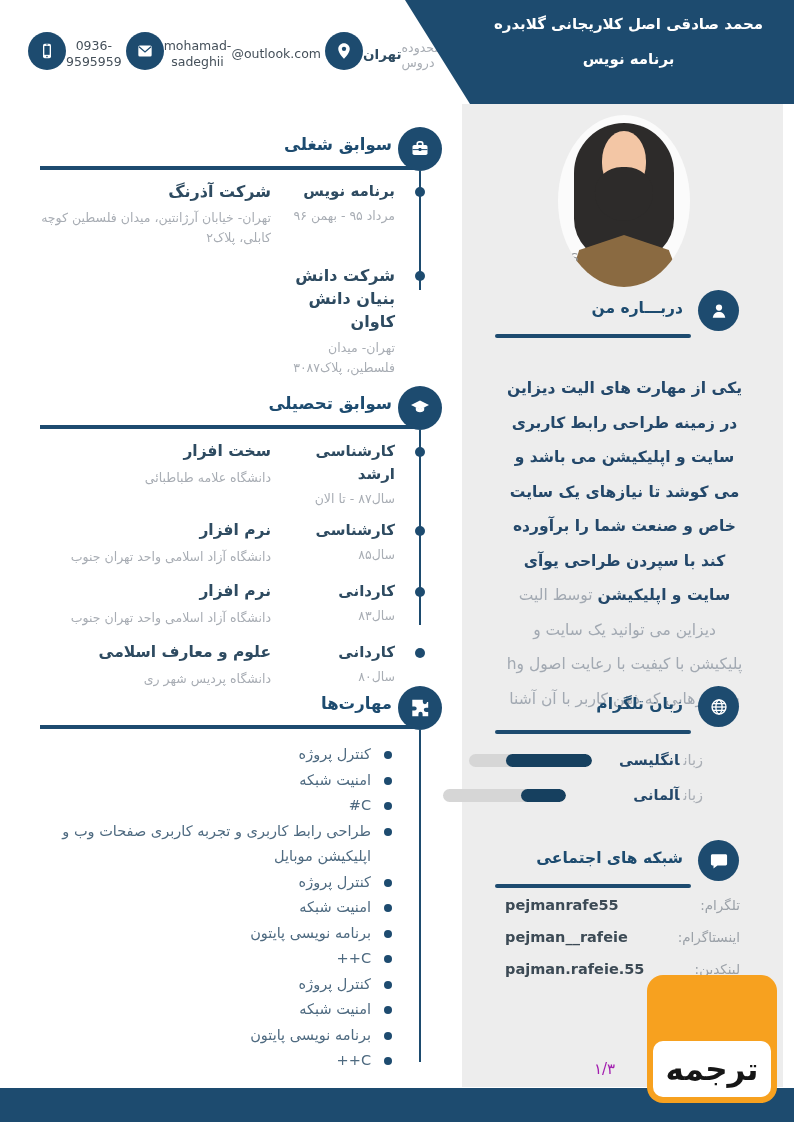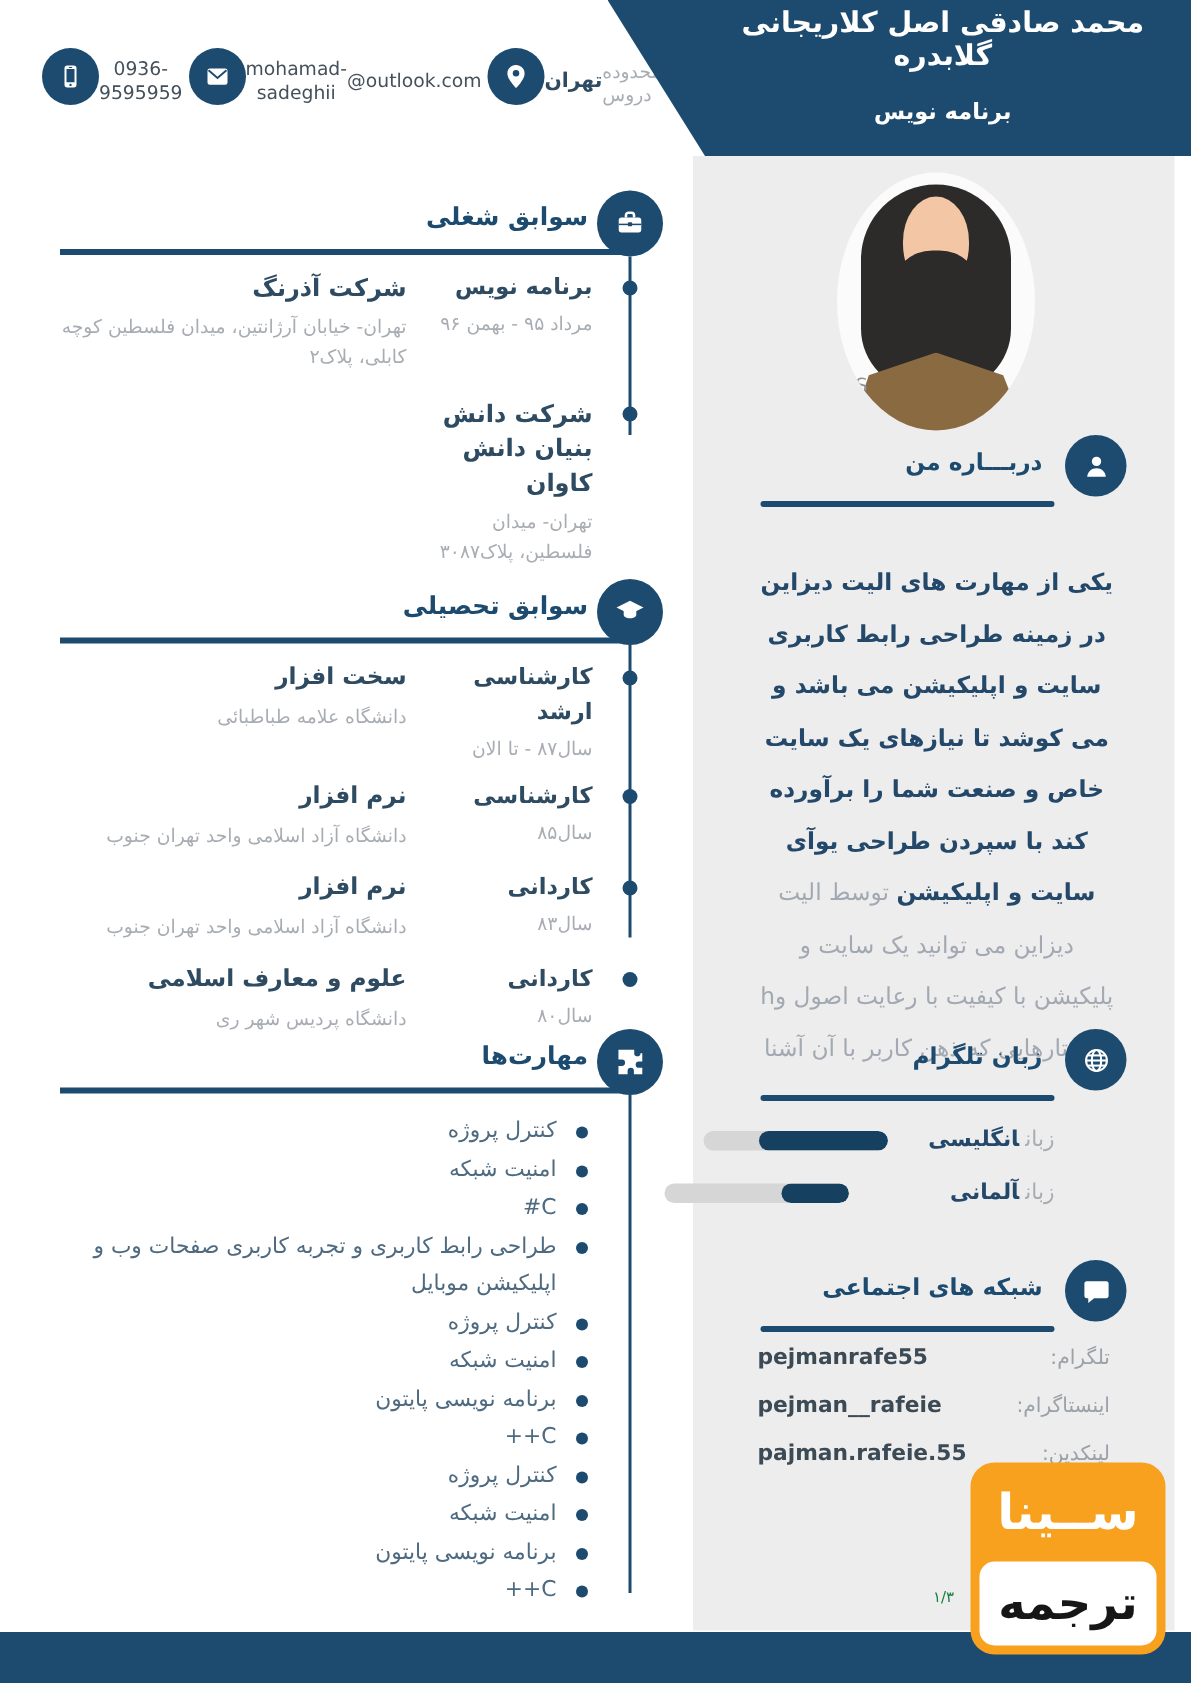--- a/index.html
+++ b/index.html
@@ -23,7 +23,7 @@
     clip-path:polygon(0 0,389px 0,389px 104px,65px 104px);
     color:#fff;text-align:center;z-index:3;
   }
-  .top-banner .name{margin-top:4px;padding-left:58px;font-size:19px;font-weight:bold;}
+  .top-banner .name{margin-top:15px;padding-left:58px;font-size:15px;font-weight:bold;}
   .top-banner .role{margin-top:17px;padding-left:58px;font-size:15px;font-weight:bold;}
   
   .contacts{position:absolute;left:28px;top:14px;width:352px;height:80px;display:flex;direction:ltr;z-index:2;}

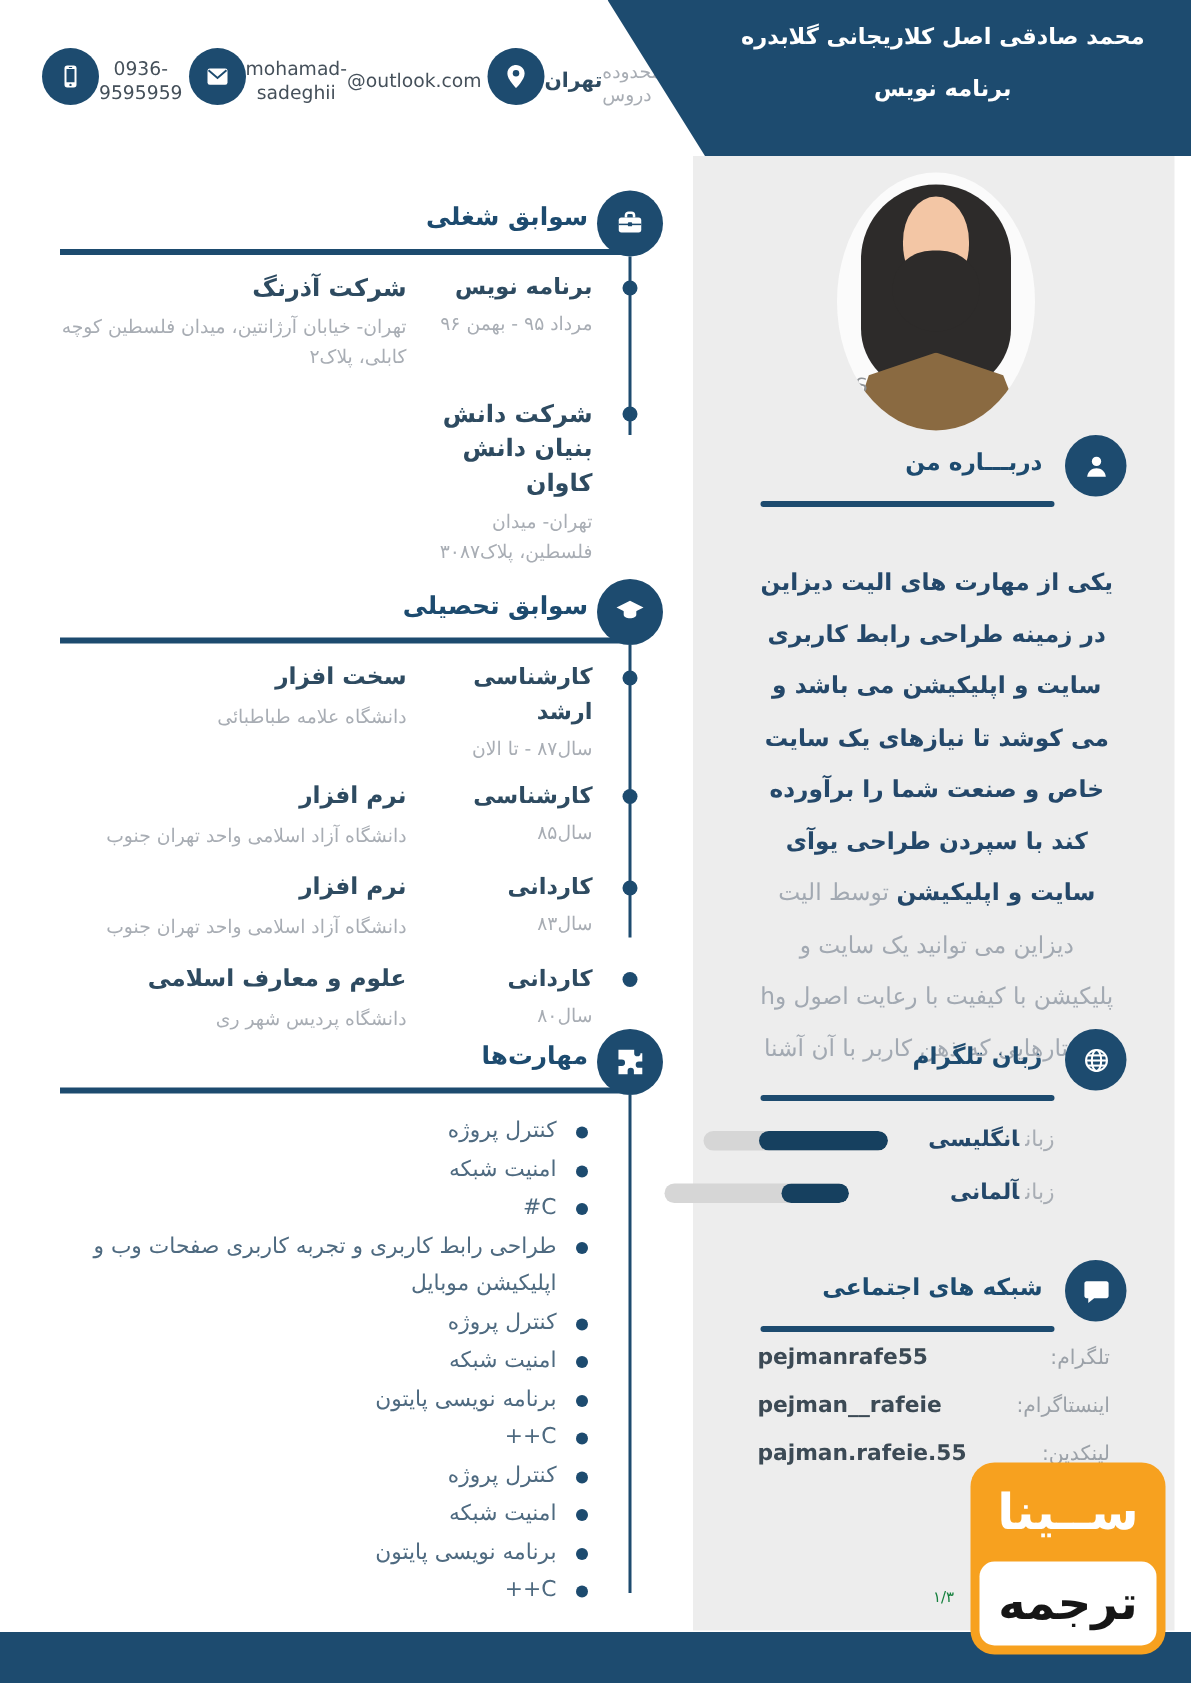--- a/index.html
+++ b/index.html
@@ -59,7 +59,7 @@
   .av-face{position:absolute;left:44px;top:16px;width:44px;height:62px;background:#f3c6a5;border-radius:22px/30px;}
   .av-beard{position:absolute;left:37px;top:52px;width:58px;height:54px;background:#2d2b2a;border-radius:46% 46% 50% 50%;}
   .av-ms{position:absolute;left:0;right:0;bottom:22px;text-align:left;color:#8e9296;font-size:13px;letter-spacing:1px;direction:ltr;}
-  .sb-head{position:absolute;right:0;left:0;height:50px;}
+  .sb-head{position:absolute;right:12px;left:0;height:50px;}
   .sb-head .circle{position:absolute;right:32px;top:0;width:41px;height:41px;border-radius:50%;background:var(--navy);display:flex;align-items:center;justify-content:center;}
   .sb-head .title{position:absolute;right:88px;top:9px;font-size:15.5px;font-weight:bold;color:var(--navy);}
   .sb-head .rule{position:absolute;top:44px;right:80px;width:196px;height:4px;background:var(--navy);border-radius:2px;}

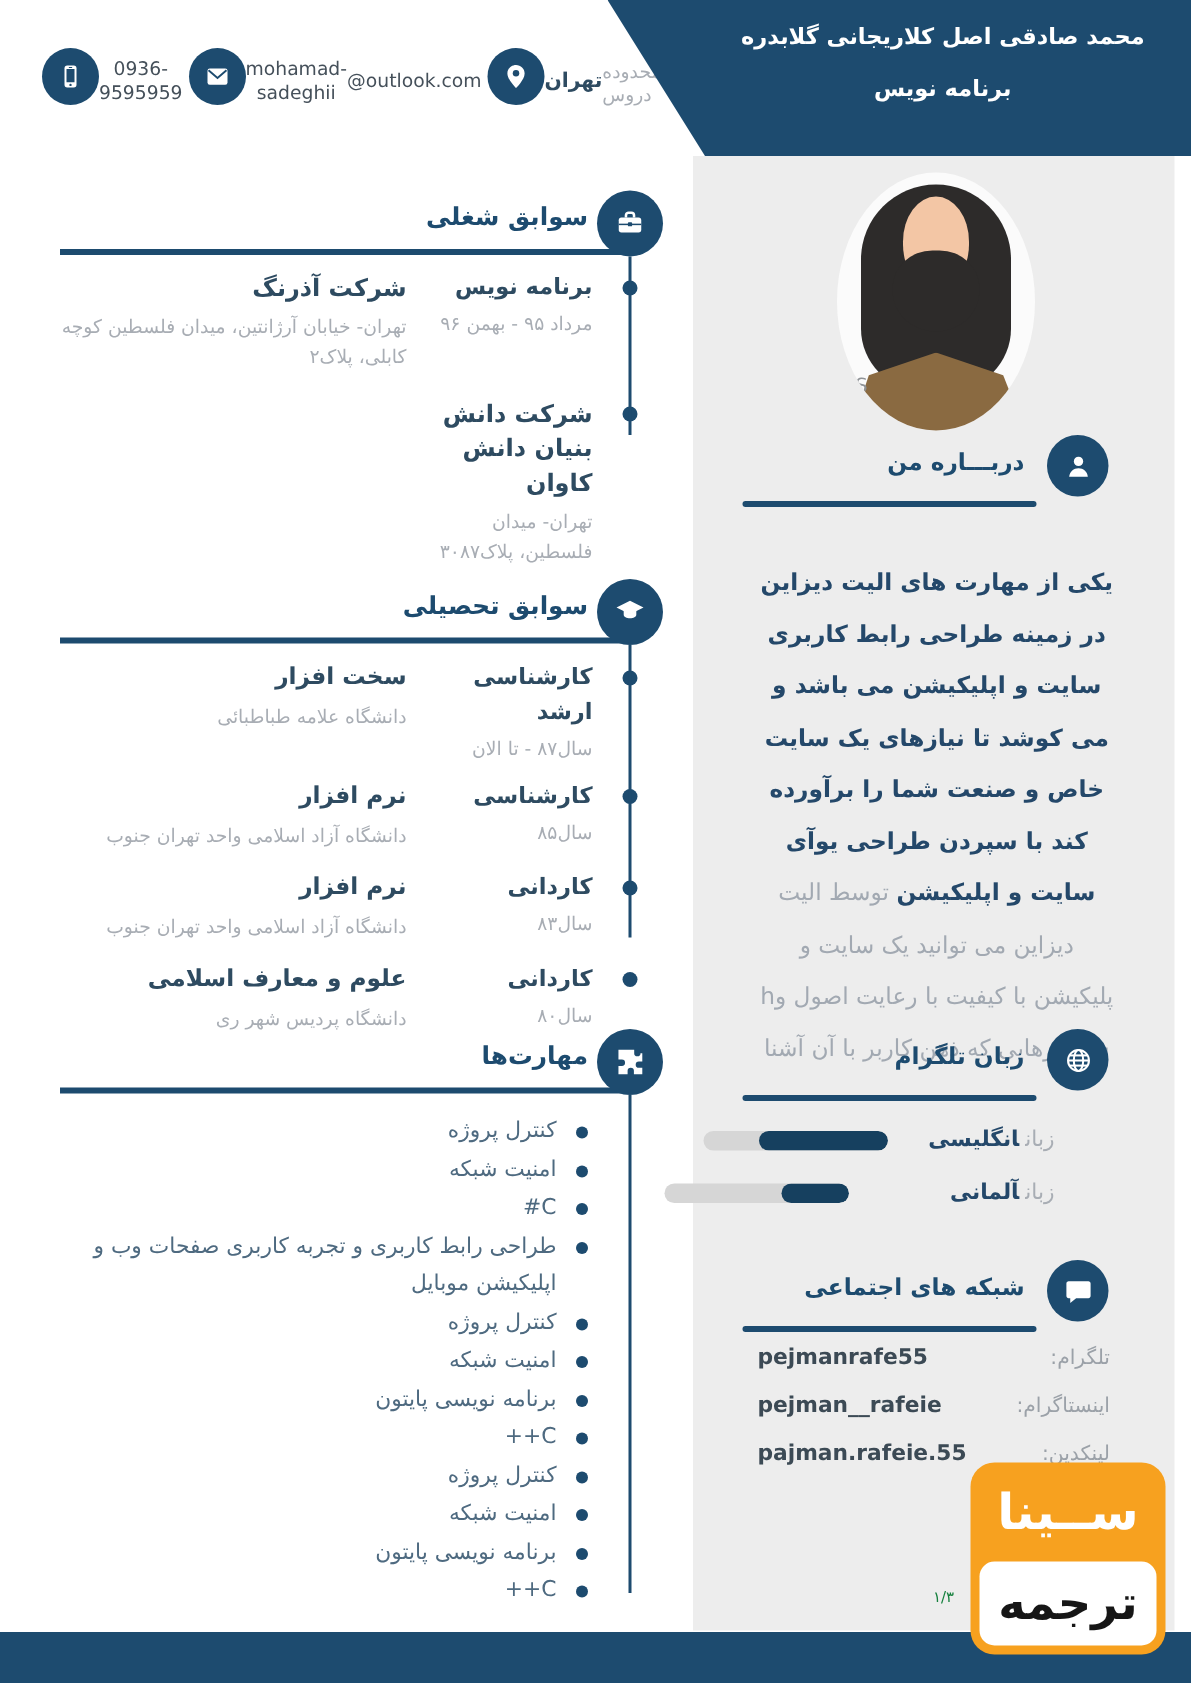--- a/index.html
+++ b/index.html
@@ -319,7 +319,6 @@
 </div>
 
 <div class="logo">
-  <div class="logo-top">ســینا</div>
   <div class="logo-bottom">ترجمه</div>
 </div>
 

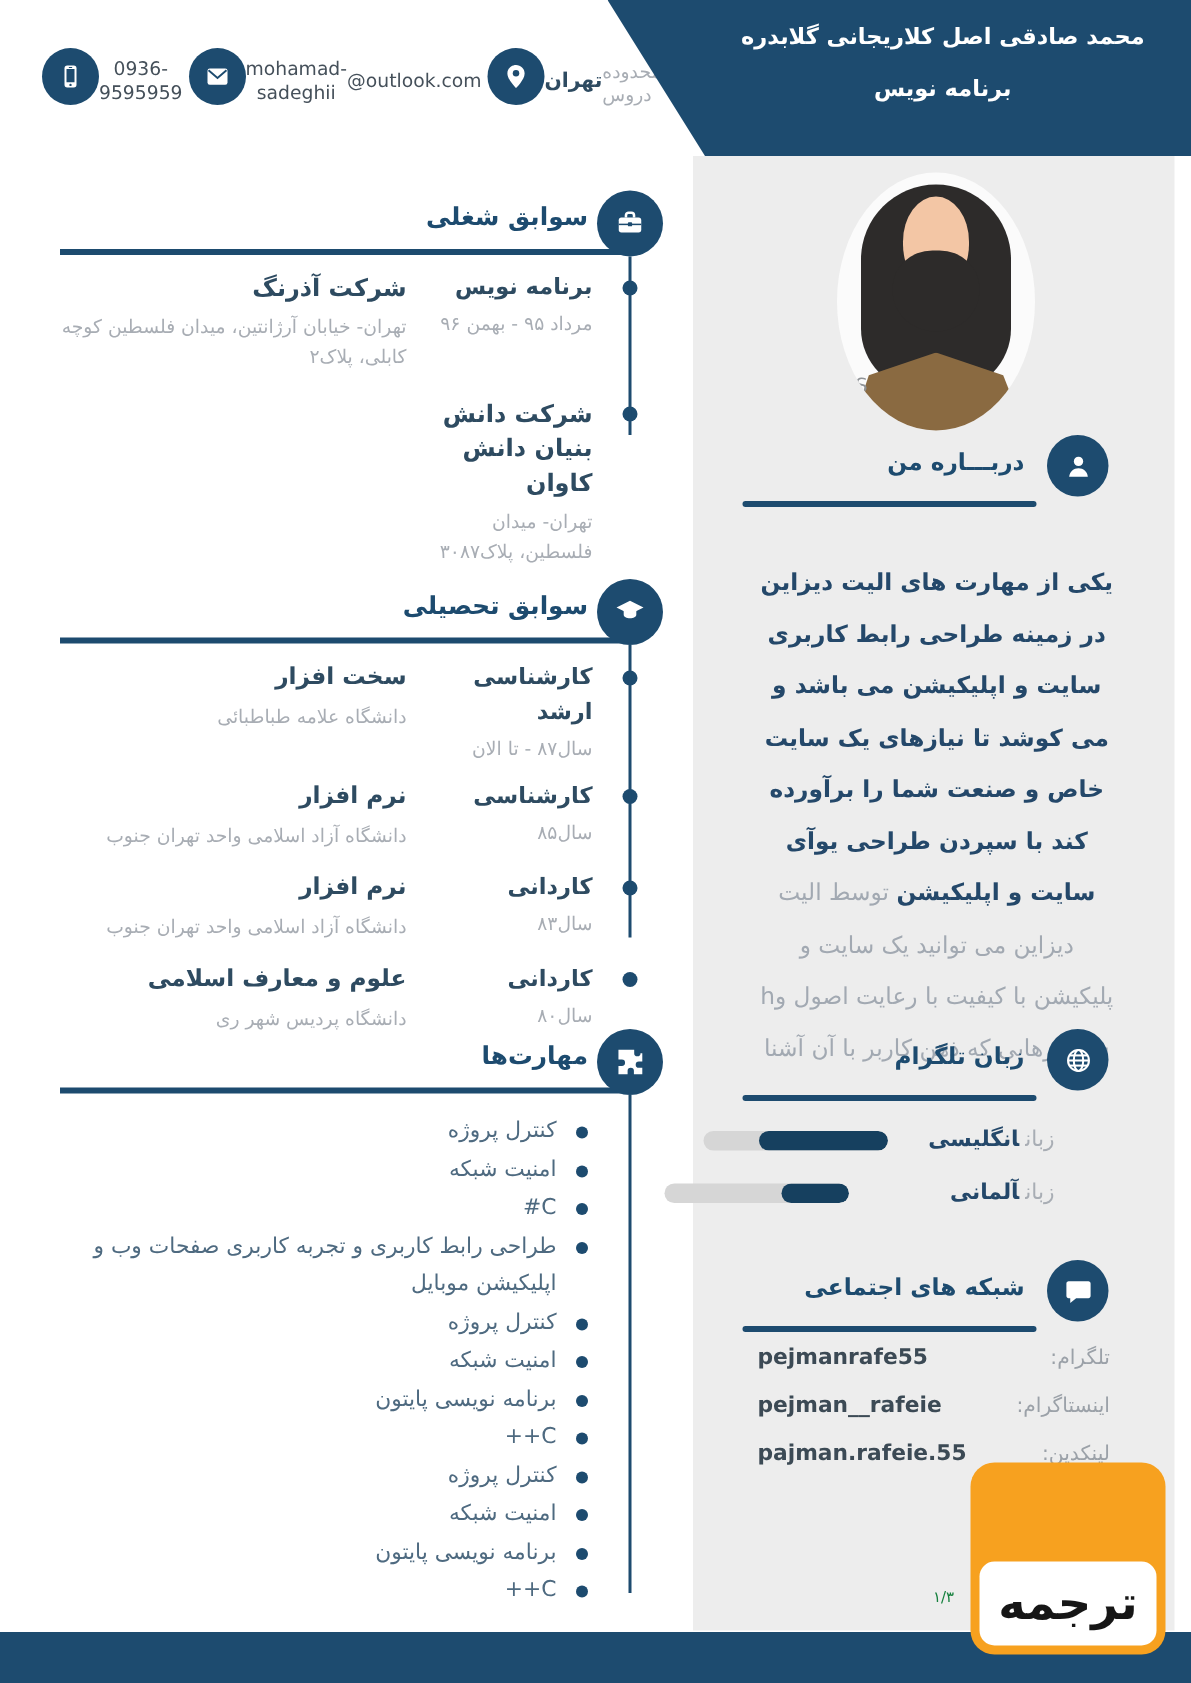--- a/index.html
+++ b/index.html
@@ -75,7 +75,7 @@
   .soc-row{position:absolute;right:43px;left:43px;display:flex;justify-content:space-between;align-items:center;}
   .soc-label{font-size:13.5px;color:#9ba1a8;}
   .soc-value{direction:ltr;font-size:14.5px;font-weight:bold;color:#3c4a55;}
-  .page-num{position:absolute;left:160px;top:956px;font-size:10px;color:#15803d;direction:ltr;}
+  .page-num{position:absolute;left:132px;top:956px;font-size:15px;color:#a21caf;direction:ltr;}
   
   .logo{position:absolute;left:647px;top:975px;width:130px;height:128px;background:var(--orange);border-radius:16px;z-index:20;}
   .logo-top{height:64px;display:flex;align-items:center;justify-content:center;color:#fff;font-size:33px;font-weight:bold;}

